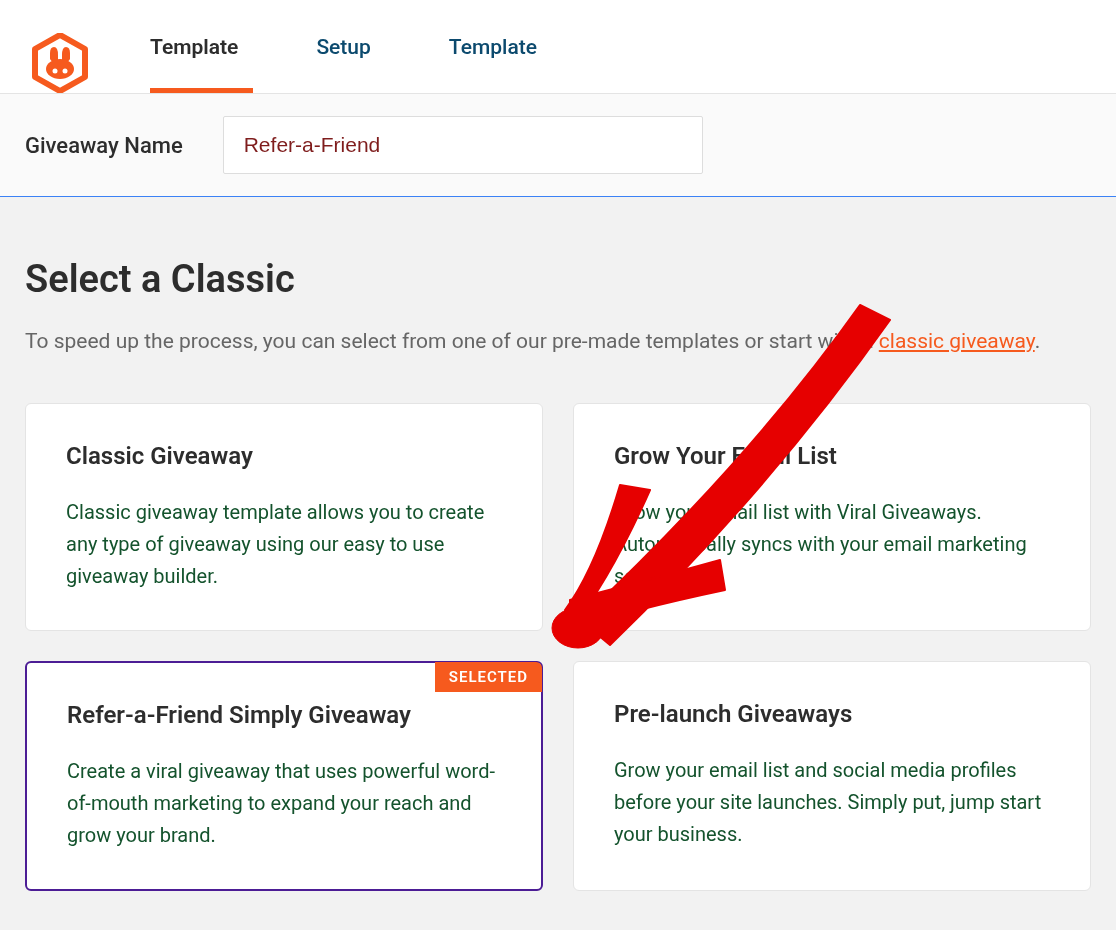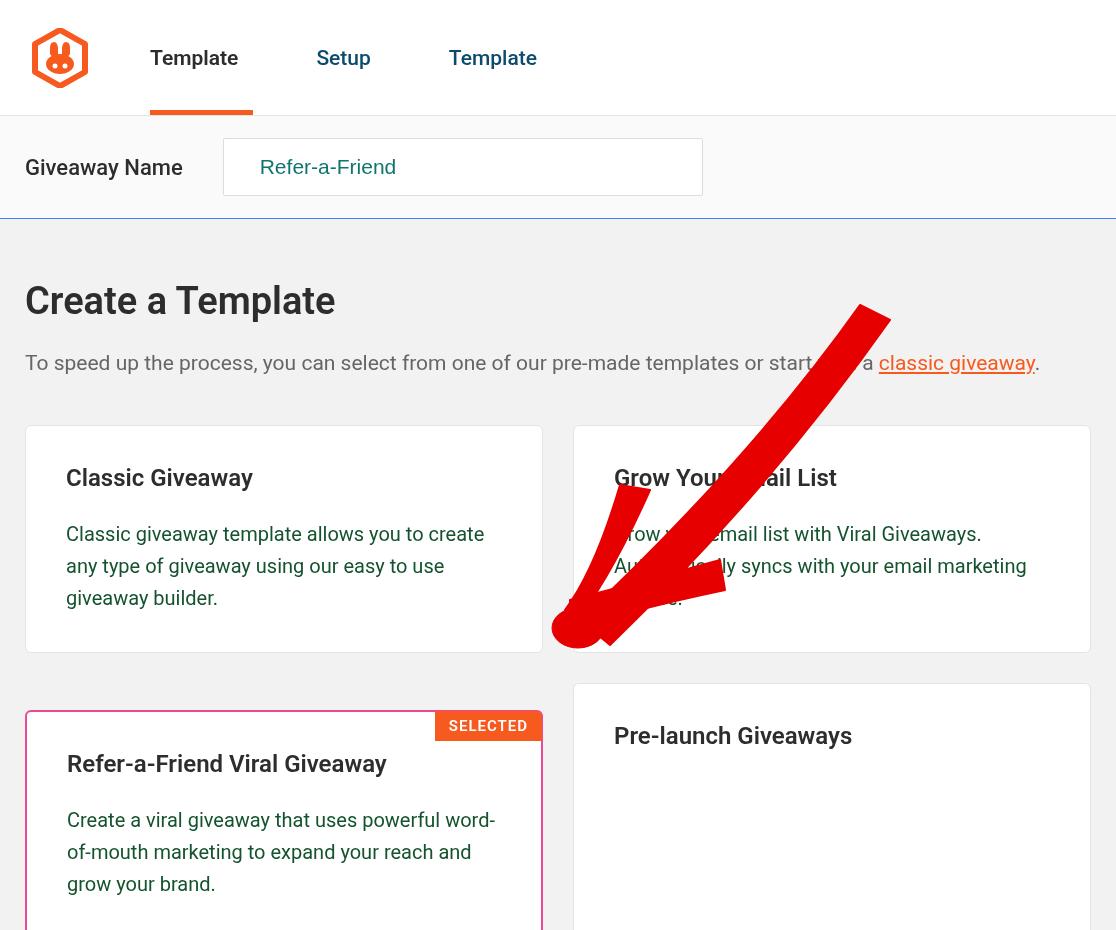--- a/index.html
+++ b/index.html
@@ -11,9 +11,9 @@
     }
     .header {
       display: flex;
-      align-items: center;
+      align-items: flex-end;
       border-bottom: 1px solid #e4e4e4;
-      height: 116px;
+      height: 94px;
       padding: 0 12px 0 30px;
       background: #fff;
     }

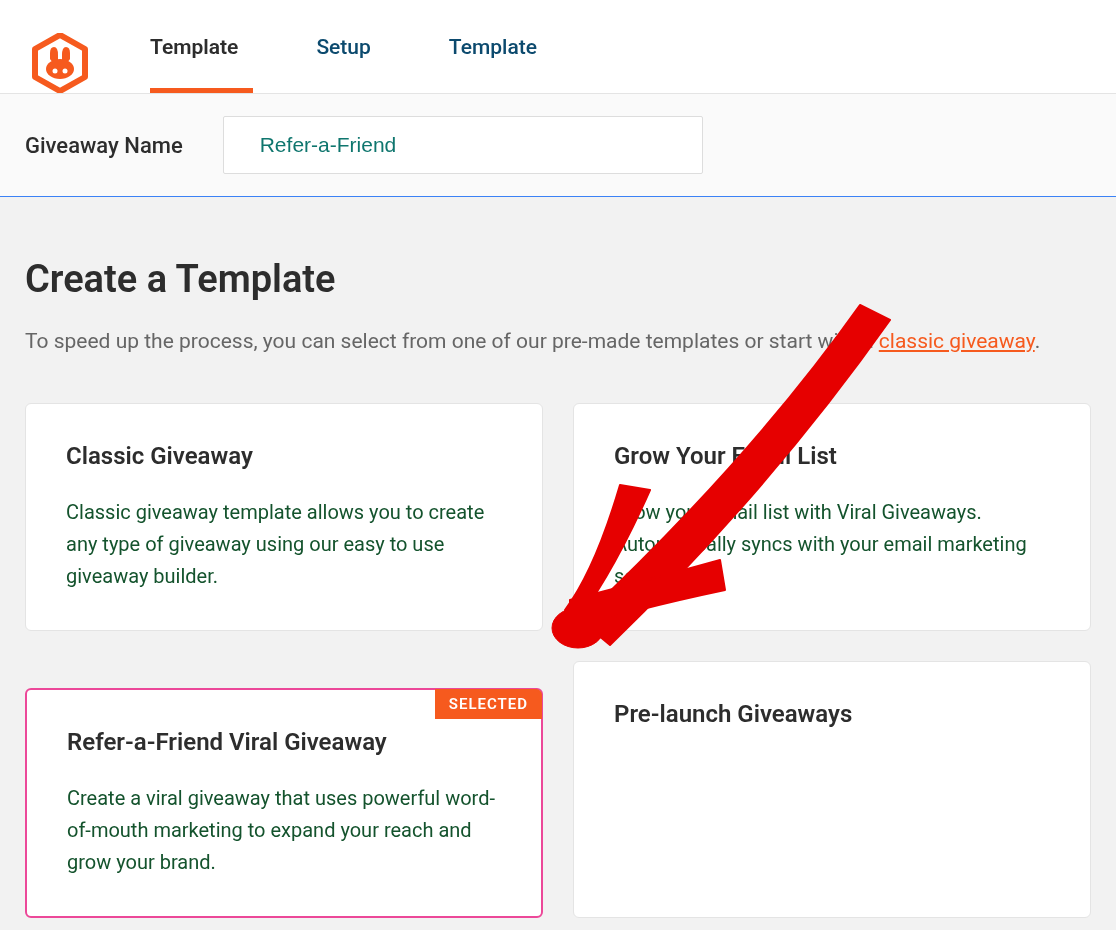--- a/index.html
+++ b/index.html
@@ -66,12 +66,12 @@
     }
     .name-input {
       font-size: 21px;
-      padding: 16px 36px;
+      padding: 16px 20px;
       border: 1px solid #ddd;
       border-radius: 2px;
       width: 480px;
       background: #fff;
-      color: #0f766e;
+      color: #7f1d1d;
     }
     .content {
       padding: 60px 25px 50px 25px;

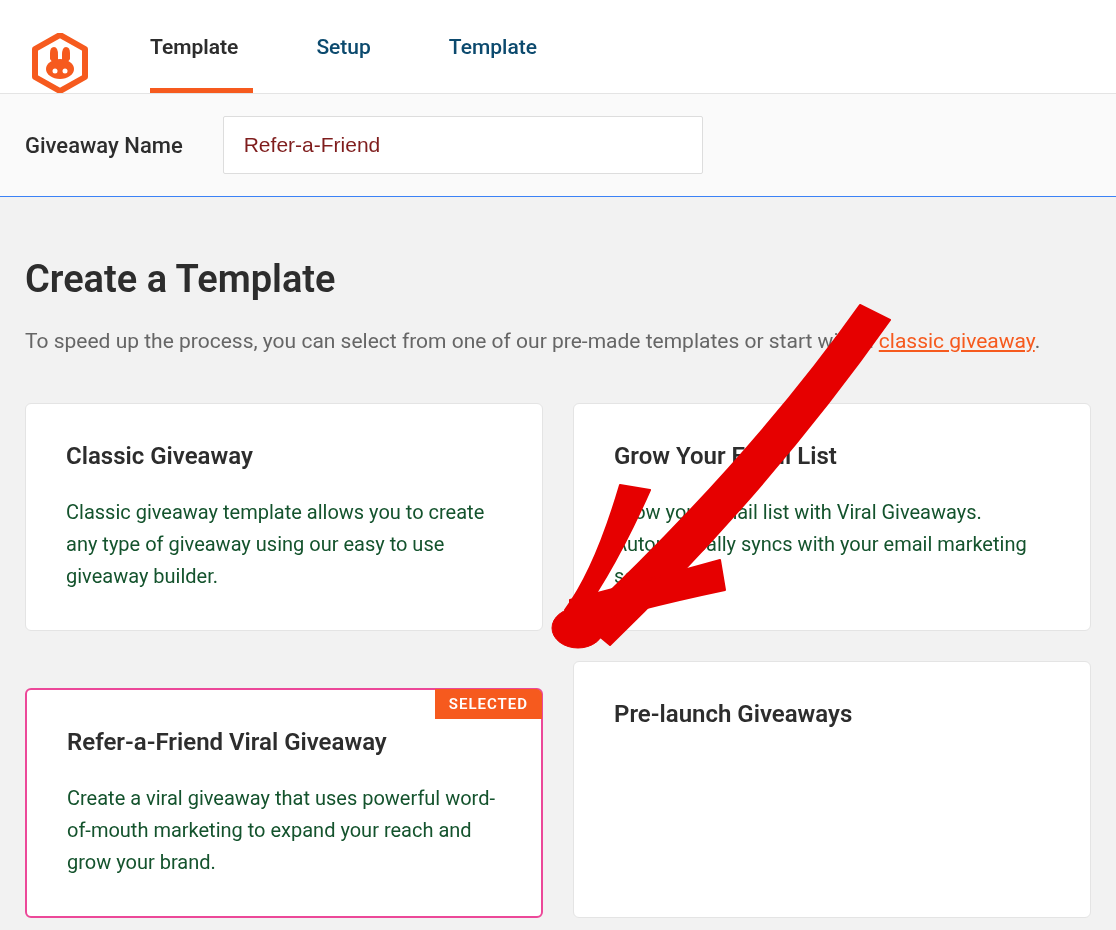--- a/index.html
+++ b/index.html
@@ -174,7 +174,7 @@
   </div>
 
   <div class="content">
-    <div class="heading">Create a Template</div>
+    <div class="heading">Select a Classic</div>
     <div class="subtext">
       <span>To speed up the process, you can select from one of our pre-made templates or start with a </span><a href="#">classic giveaway</a><span>.</span>
     </div>

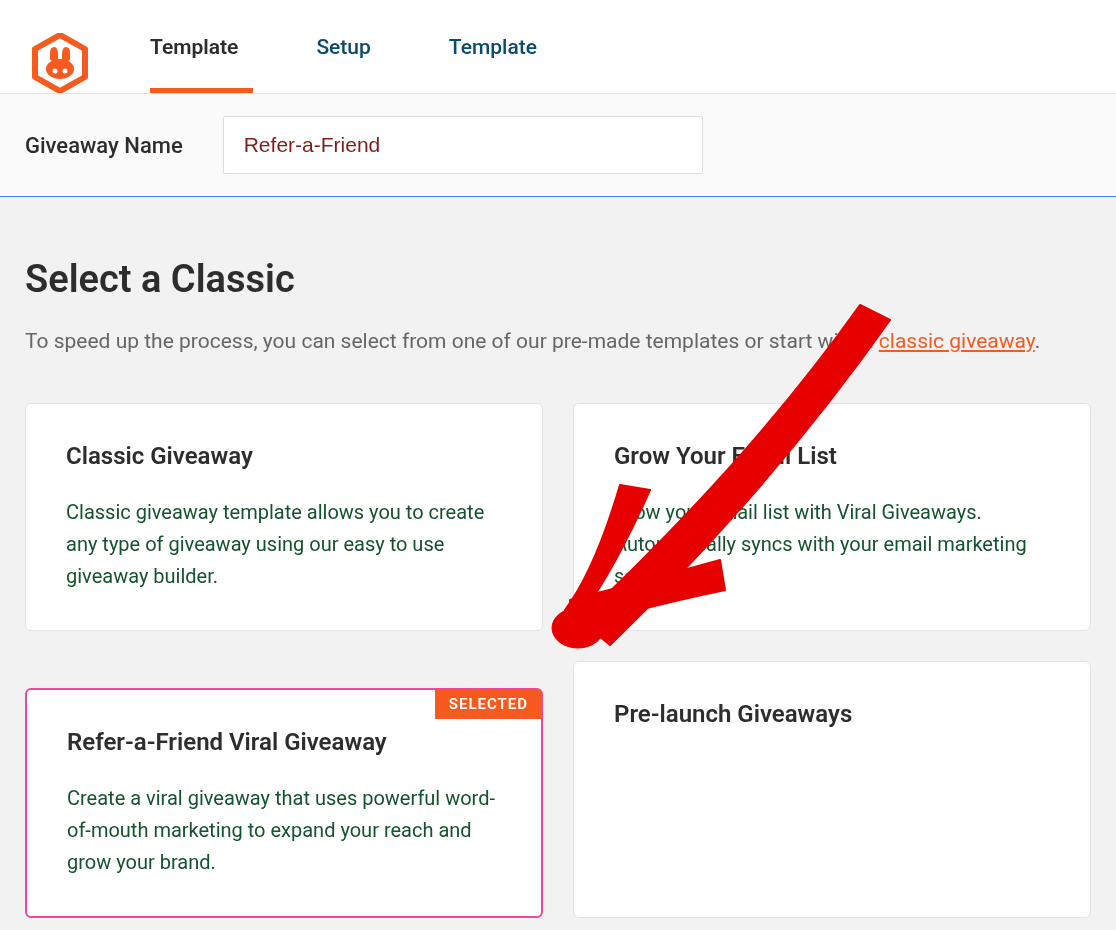--- a/index.html
+++ b/index.html
@@ -108,8 +108,7 @@
       cursor: pointer;
     }
     .card.selected {
-      border: 2px solid #ec4899;
-      margin-top: 27px;
+      border: 2px solid #4c1d95;
     }
     .card-title {
       font-size: 24px;

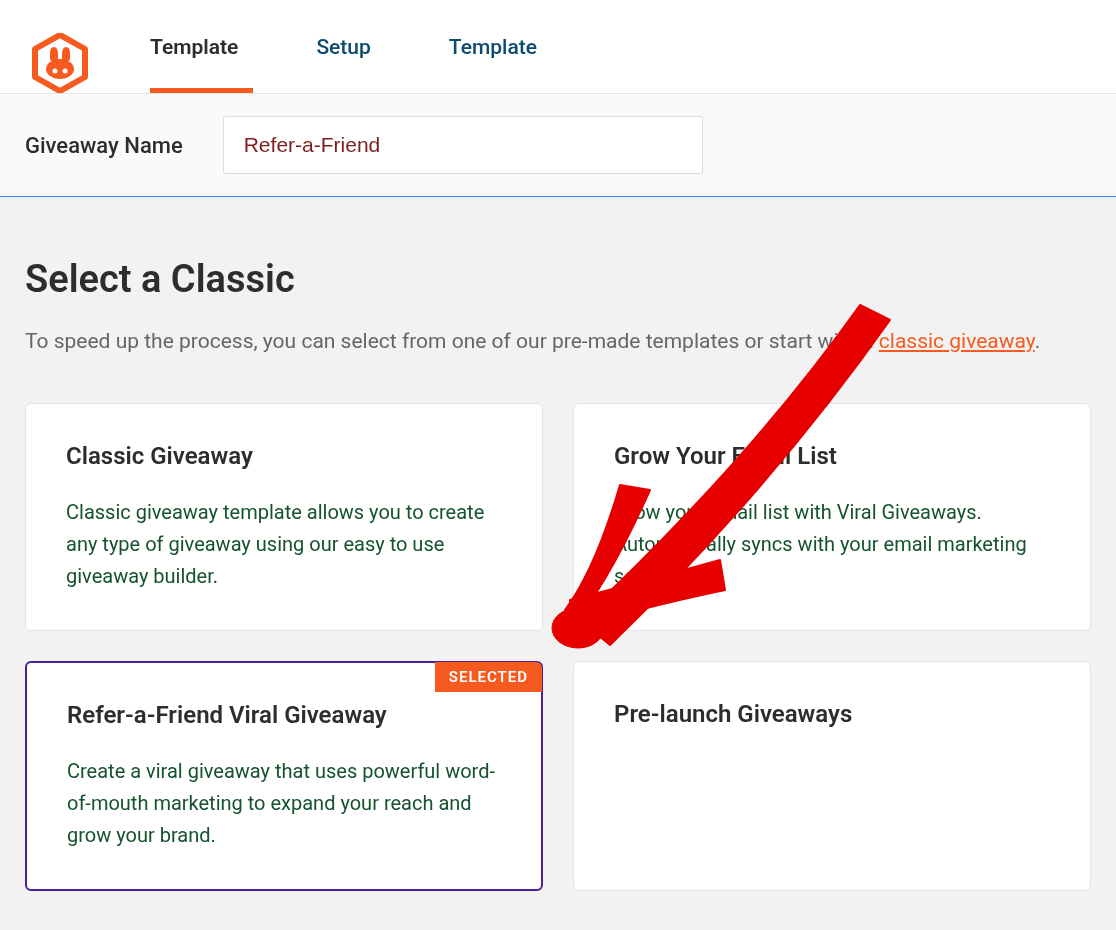--- a/index.html
+++ b/index.html
@@ -189,7 +189,7 @@
       </div>
       <div class="card selected">
         <div class="badge">SELECTED</div>
-        <div class="card-title">Refer-a-Friend Viral Giveaway</div>
+        <div class="card-title">Refer-a-Friend Simply Giveaway</div>
         <div class="card-desc">Create a viral giveaway that uses powerful word-of-mouth marketing to expand your reach and grow your brand.</div>
       </div>
       <div class="card">

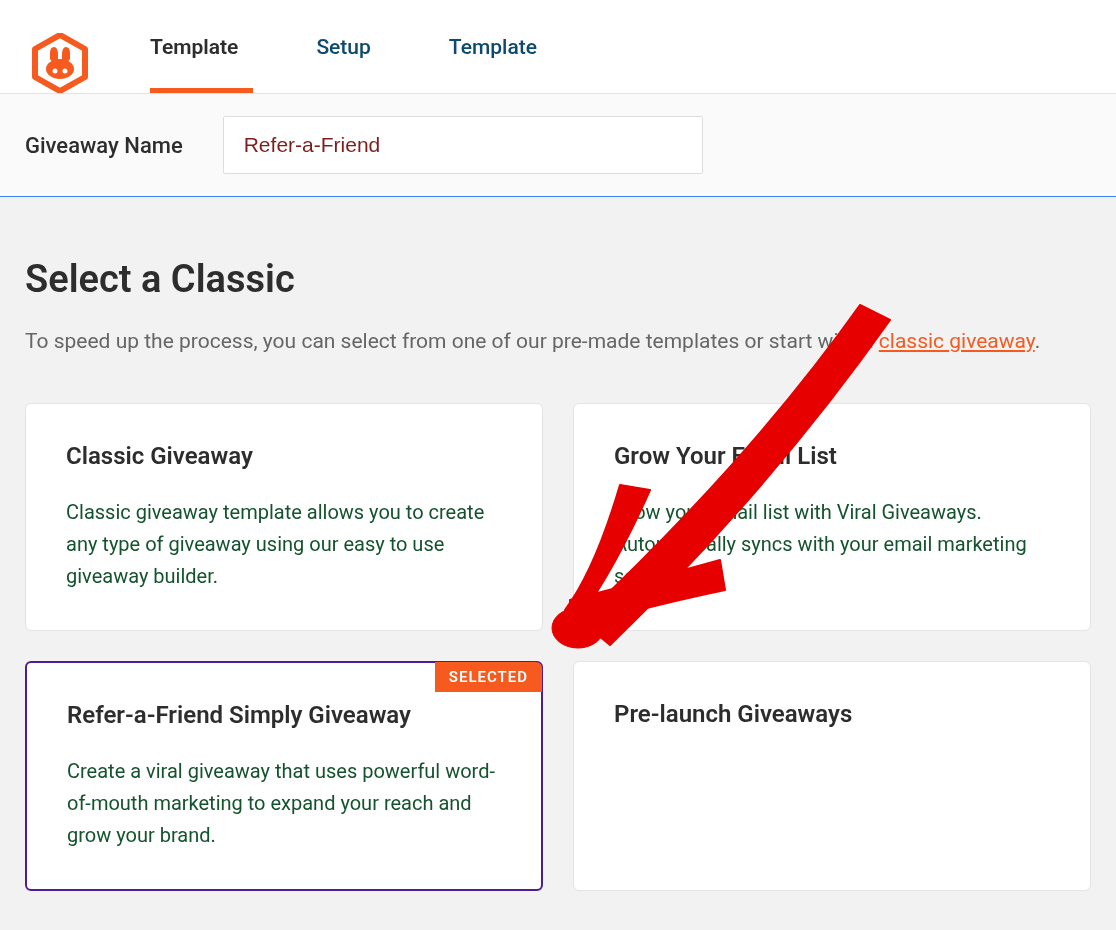--- a/index.html
+++ b/index.html
@@ -194,6 +194,7 @@
       </div>
       <div class="card">
         <div class="card-title">Pre-launch Giveaways</div>
+        <div class="card-desc">Grow your email list and social media profiles before your site launches. Simply put, jump start your business.</div>
       </div>
     </div>
   </div>

